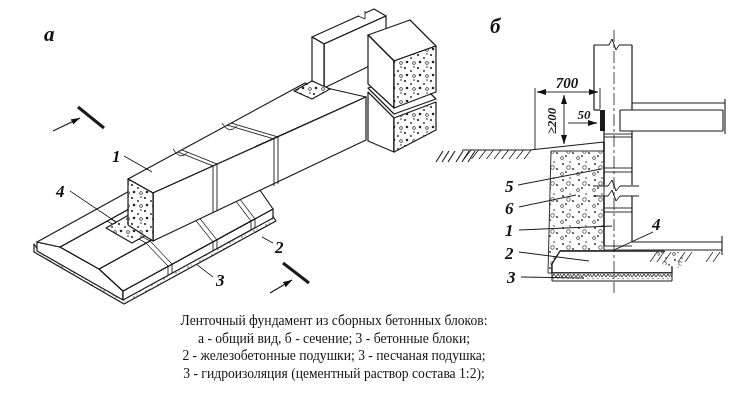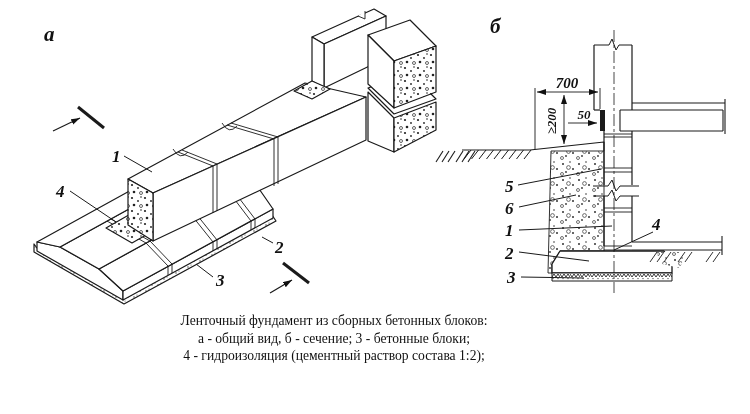--- a/index.html
+++ b/index.html
@@ -259,6 +259,7 @@
   <div class="caption">
     <div>Ленточный фундамент из сборных бетонных блоков:</div>
     <div>а - общий вид, б - сечение; 3 - бетонные блоки;</div>
+    <div>2 - железобетонные подушки; 3 - песчаная подушка;</div>
     <div>4 - гидроизоляция (цементный раствор состава 1:2);</div>
   </div>
 </div>

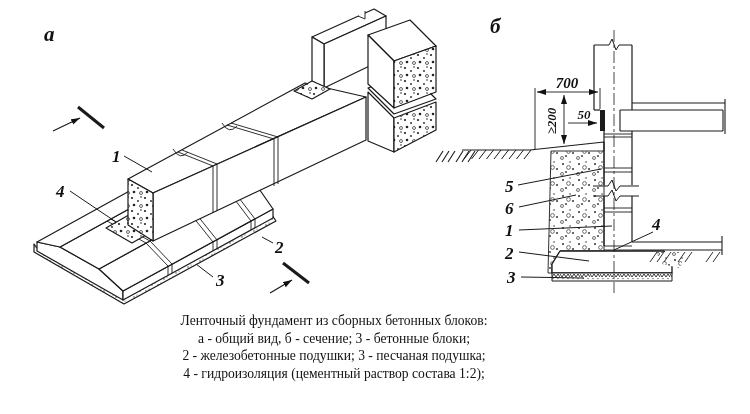--- a/index.html
+++ b/index.html
@@ -260,7 +260,7 @@
     <div>Ленточный фундамент из сборных бетонных блоков:</div>
     <div>а - общий вид, б - сечение; 3 - бетонные блоки;</div>
     <div>2 - железобетонные подушки; 3 - песчаная подушка;</div>
-    <div>4 - гидроизоляция (цементный раствор состава 1:2);</div>
+    <div>3 - гидроизоляция (цементный раствор состава 1:2);</div>
   </div>
 </div>
 

